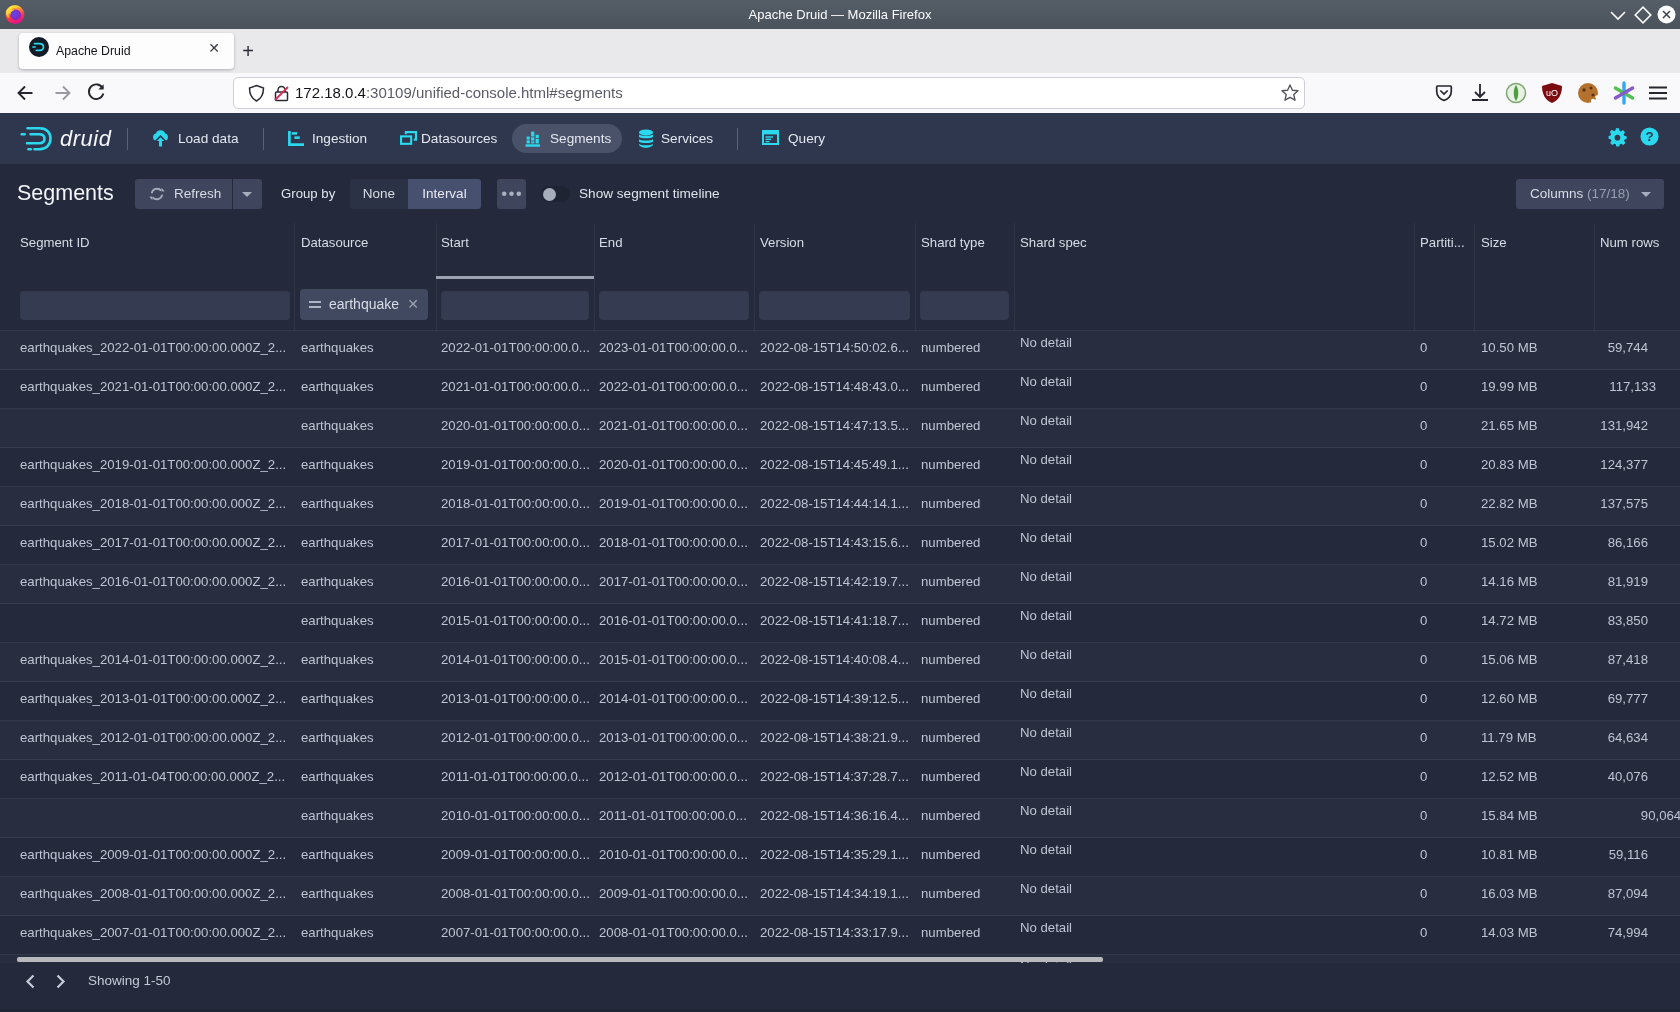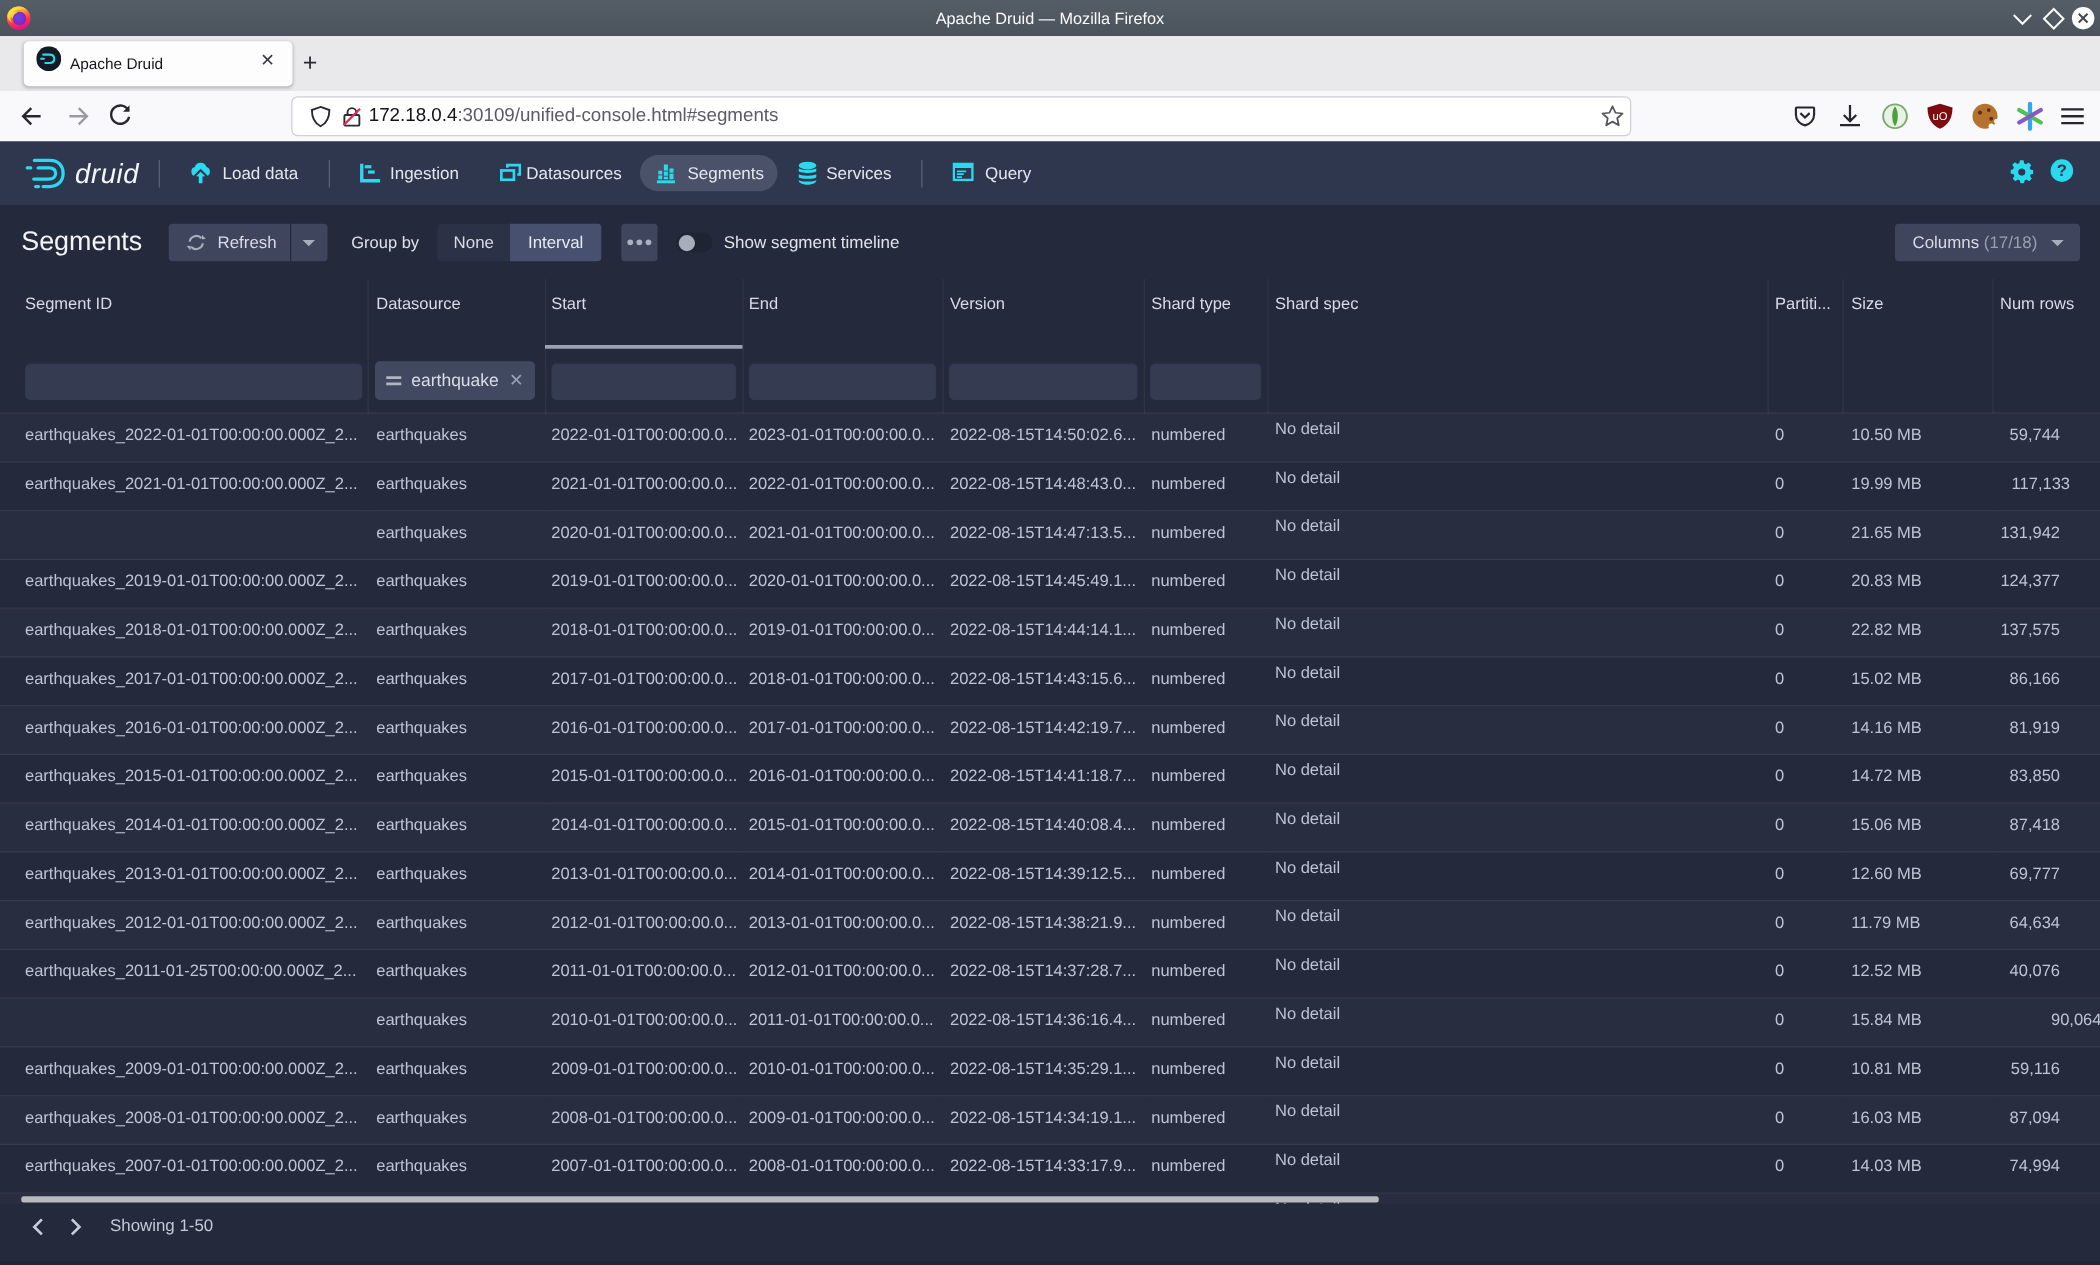--- a/index.html
+++ b/index.html
@@ -415,7 +415,6 @@
     </div>
     <div class="rowline" style="top:341px"></div>
     <div class="row even" style="top:381px">
-      <div class="cell" style="left:20px;width:274px">earthquakes_2015-01-01T00:00:00.000Z_2...</div>
       <div class="cell" style="left:301px;width:128px">earthquakes</div>
       <div class="cell" style="left:441px;width:150px">2015-01-01T00:00:00.0...</div>
       <div class="cell" style="left:599px;width:150px">2016-01-01T00:00:00.0...</div>

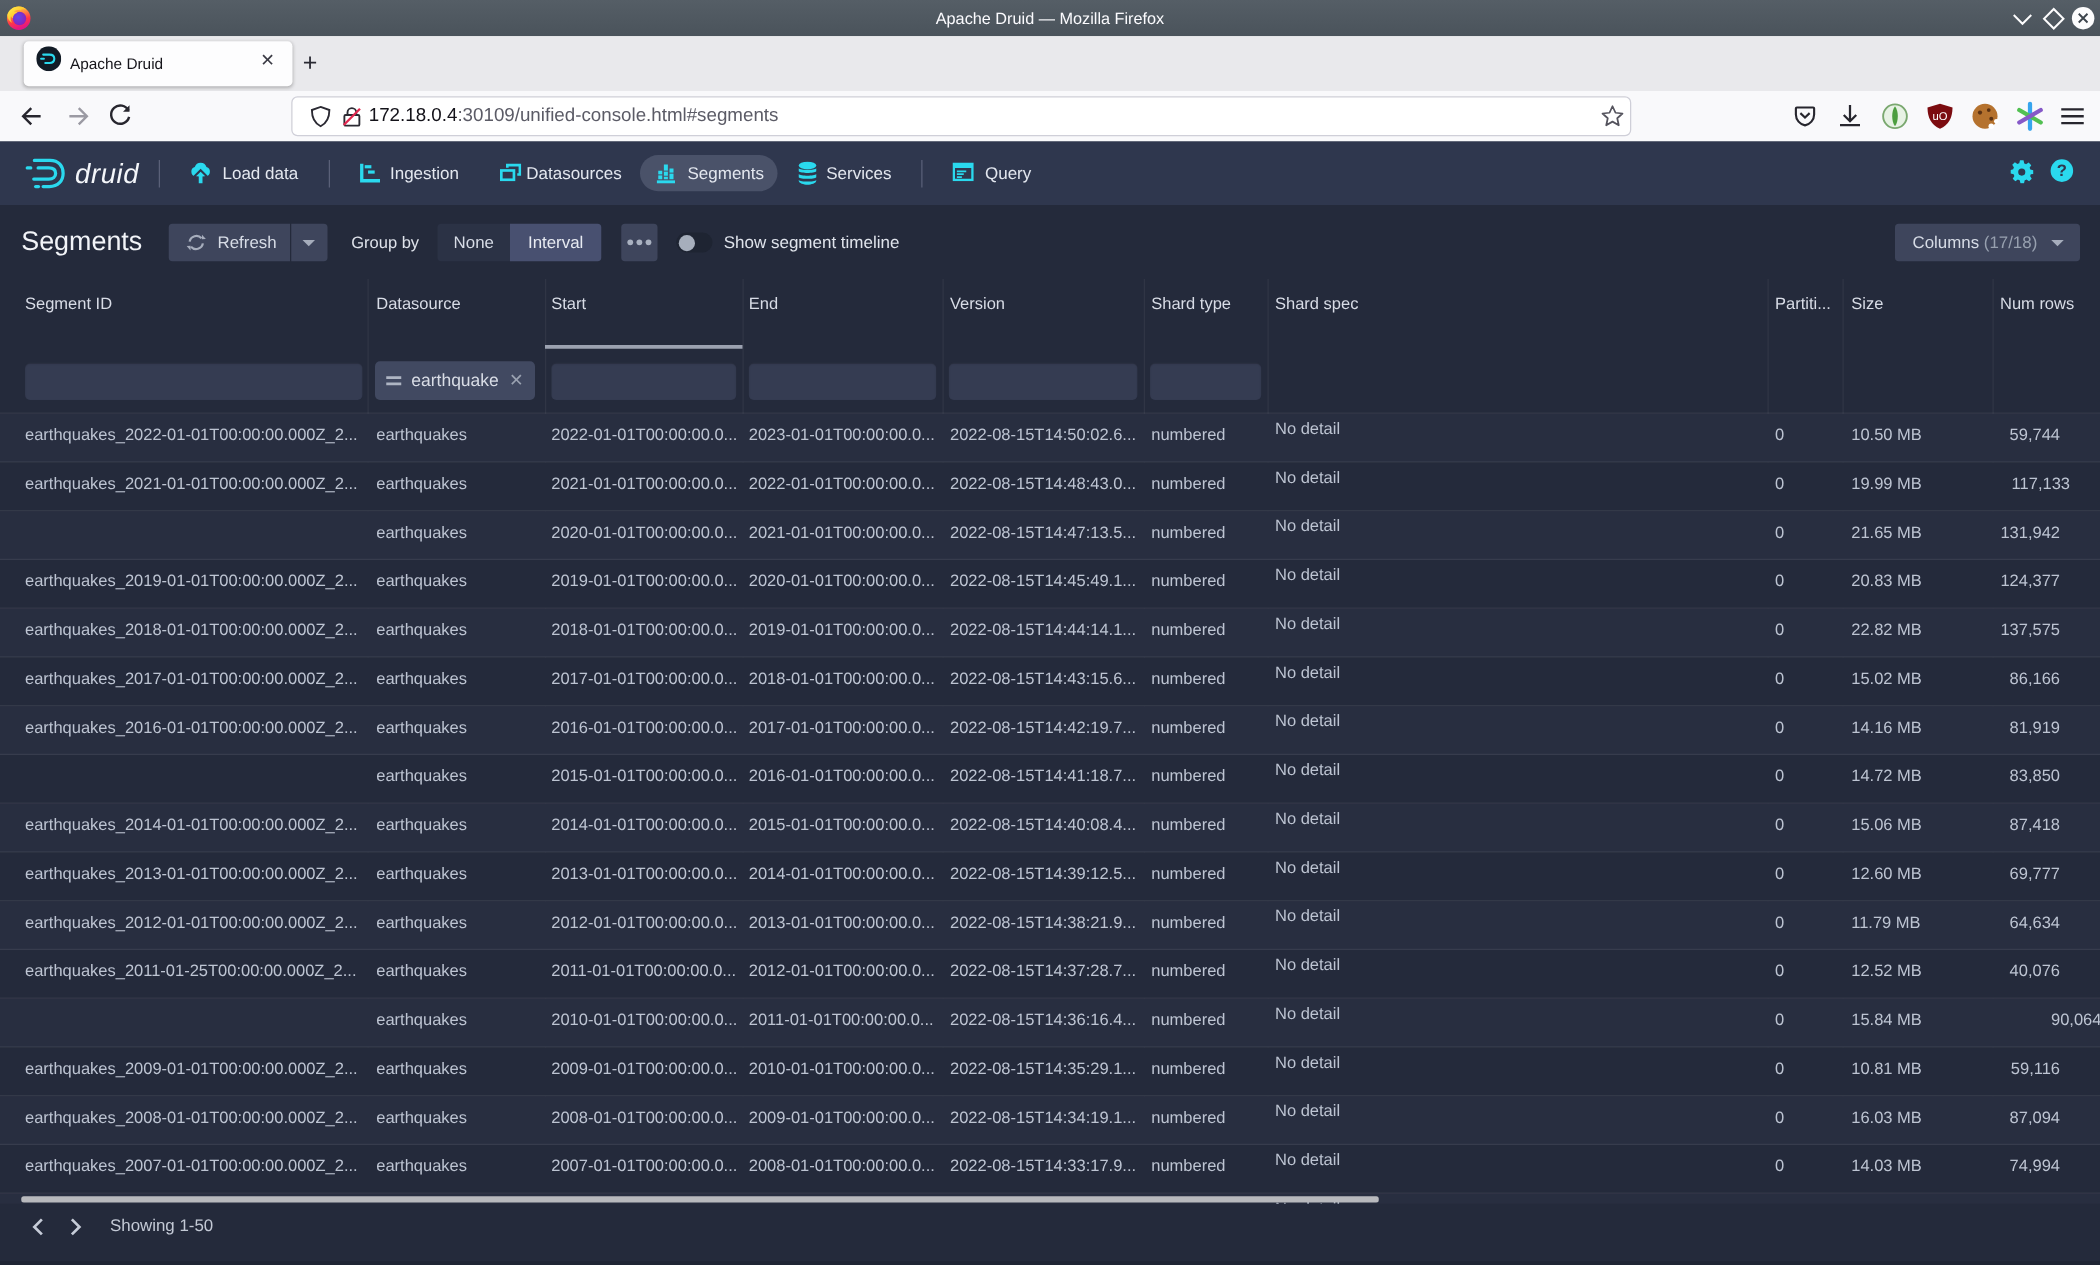--- a/index.html
+++ b/index.html
@@ -466,7 +466,7 @@
     </div>
     <div class="rowline" style="top:497px"></div>
     <div class="row even" style="top:537px">
-      <div class="cell" style="left:20px;width:274px">earthquakes_2011-01-25T00:00:00.000Z_2...</div>
+      <div class="cell" style="left:20px;width:274px">earthquakes_2011-01-04T00:00:00.000Z_2...</div>
       <div class="cell" style="left:301px;width:128px">earthquakes</div>
       <div class="cell" style="left:441px;width:150px">2011-01-01T00:00:00.0...</div>
       <div class="cell" style="left:599px;width:150px">2012-01-01T00:00:00.0...</div>

